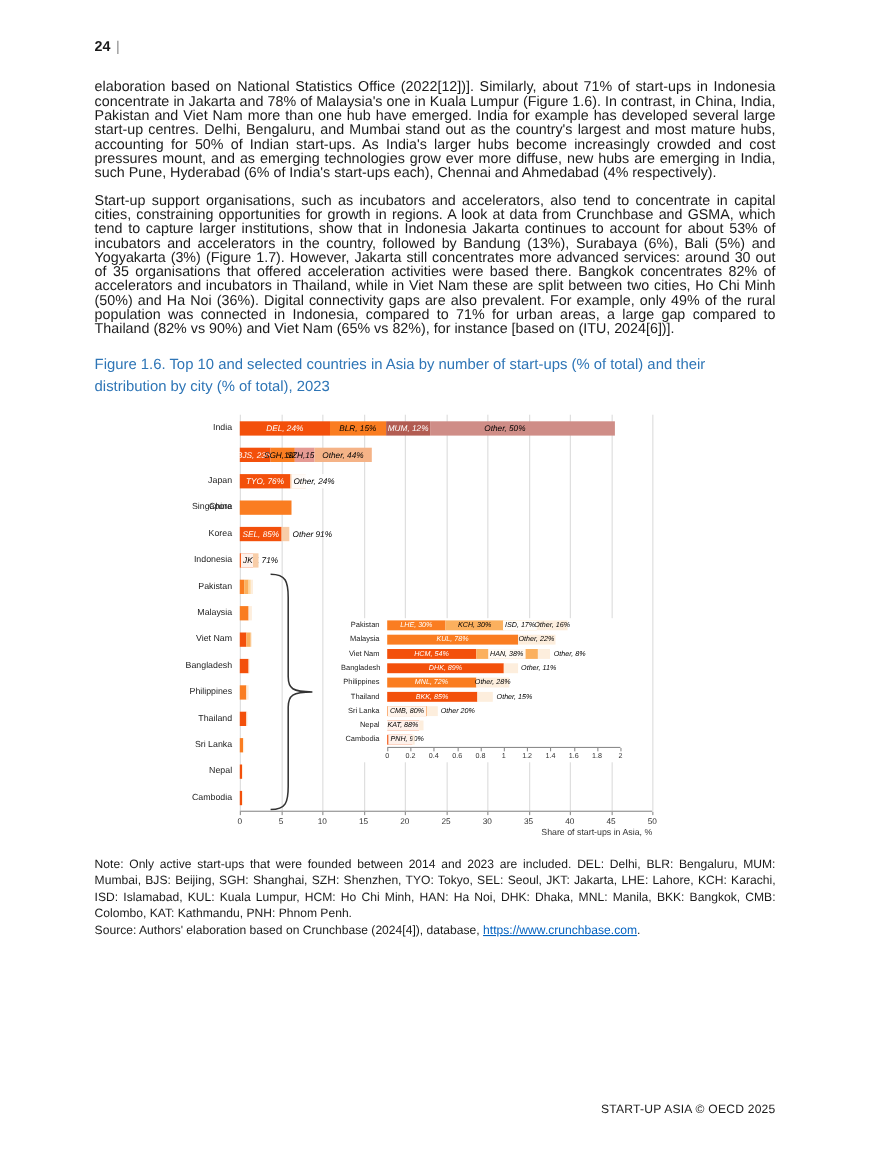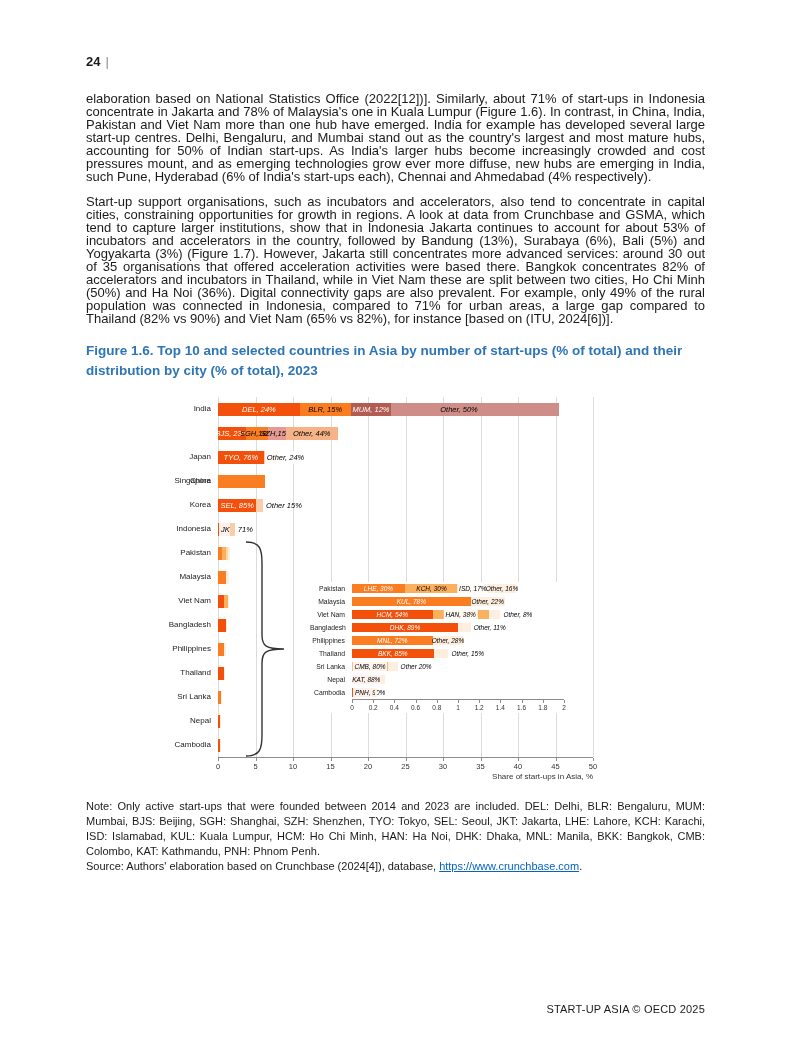--- a/index.html
+++ b/index.html
@@ -8,7 +8,7 @@
   .page {
     position:relative; width:791px; height:1057px; background:#fff;
     font-family:"Liberation Sans", sans-serif; color:#1b1b1b;
-    padding:54px 86px 0 86px; overflow:hidden;
+    padding:34px 86px 0 86px; overflow:hidden;
   }
   .page-header { font-size:13px; height:18px; margin-bottom:20px; }
   .page-num { font-weight:bold; }

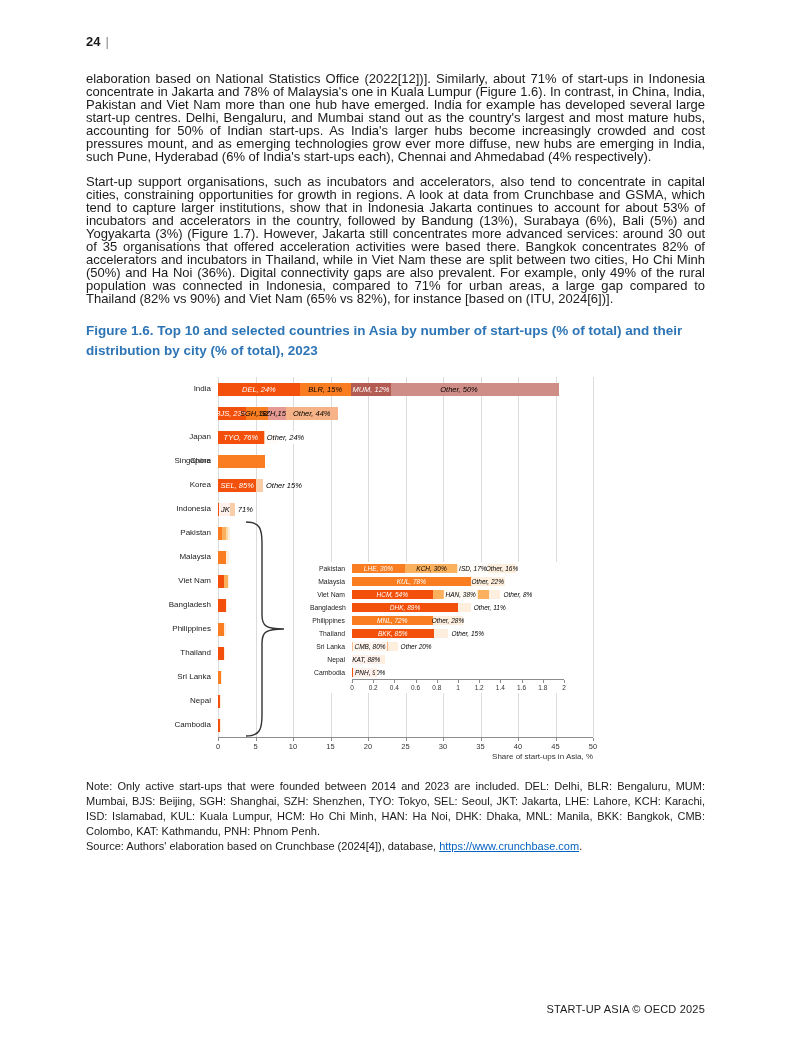--- a/index.html
+++ b/index.html
@@ -15,7 +15,7 @@
   .page-sep { color:#8a8a8a; margin-left:5px; font-weight:300; }
   .body-text { font-size:13px; line-height:13px; text-align:justify; margin-bottom:12px; }
   .figure-title {
-    color:#2e75b6; font-size:13.5px; line-height:20px; font-weight:bold;
+    color:#2e75b6; font-size:13.5px; line-height:20px; font-weight:normal;
     margin:16px 0 0 0;
   }
   .chart-area { position:relative; margin:16px 0 0 70px; }

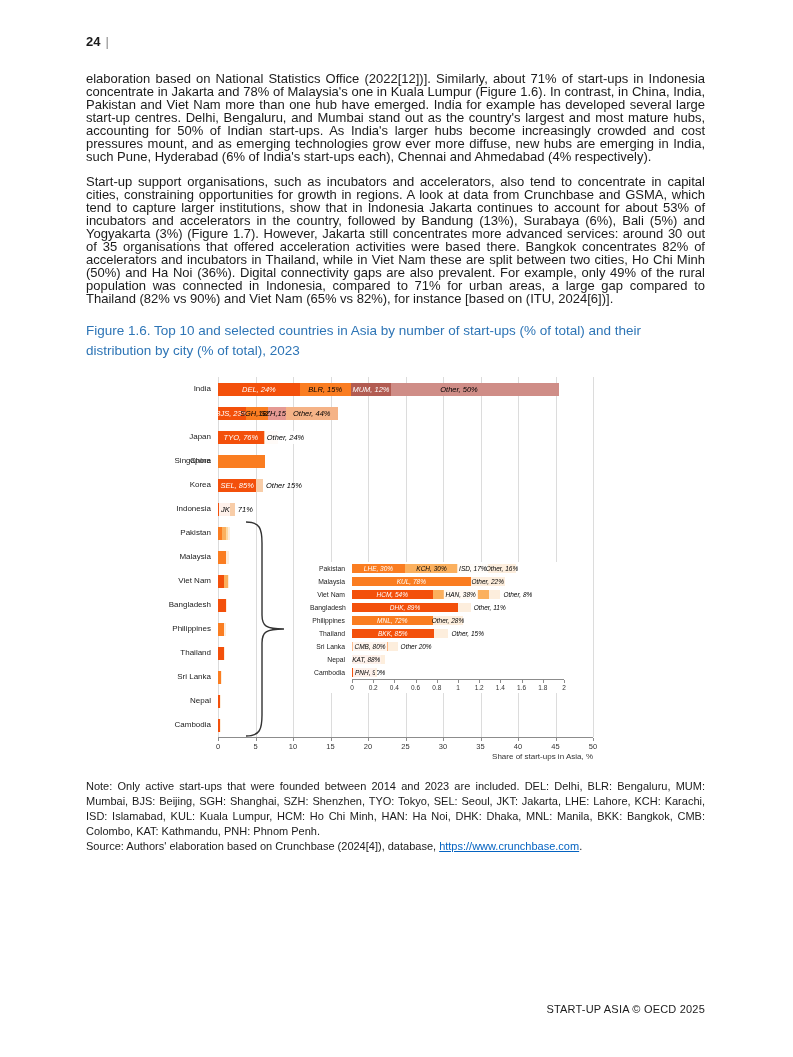--- a/index.html
+++ b/index.html
@@ -93,7 +93,7 @@
           <div class="bc-seg" style="left: 0px; top: 101.5px; width: 38.25px; height: 13px; background: rgb(243, 80, 11);"></div>
           <div class="bc-seglabel" style="top: 101.5px; line-height: 13px; font-size: 7.5px; color: rgb(255, 255, 255); left: 19.125px; transform: translateX(-50%);">SEL, 85%</div>
           <div class="bc-seg" style="left: 38.25px; top: 101.5px; width: 6.75px; height: 13px; background: rgb(248, 205, 168);"></div>
-          <div class="bc-seglabel" style="top: 101.5px; line-height: 13px; font-size: 7.5px; color: rgb(0, 0, 0); left: 48px;">Other 15%</div>
+          <div class="bc-seglabel" style="top: 101.5px; line-height: 13px; font-size: 7.5px; color: rgb(0, 0, 0); left: 48px;">Other 91%</div>
           <div class="bc-seg" style="left: 0px; top: 125.5px; width: 12px; height: 13px; background: rgb(243, 80, 11);"></div>
           <div class="bc-seglabel chip" style="top: 125.5px; line-height: 13px; font-size: 7.5px; left: 1px;">JKT, 71%</div>
           <div class="bc-seg" style="left: 12px; top: 125.5px; width: 4.5px; height: 13px; background: rgb(248, 205, 168);"></div>

